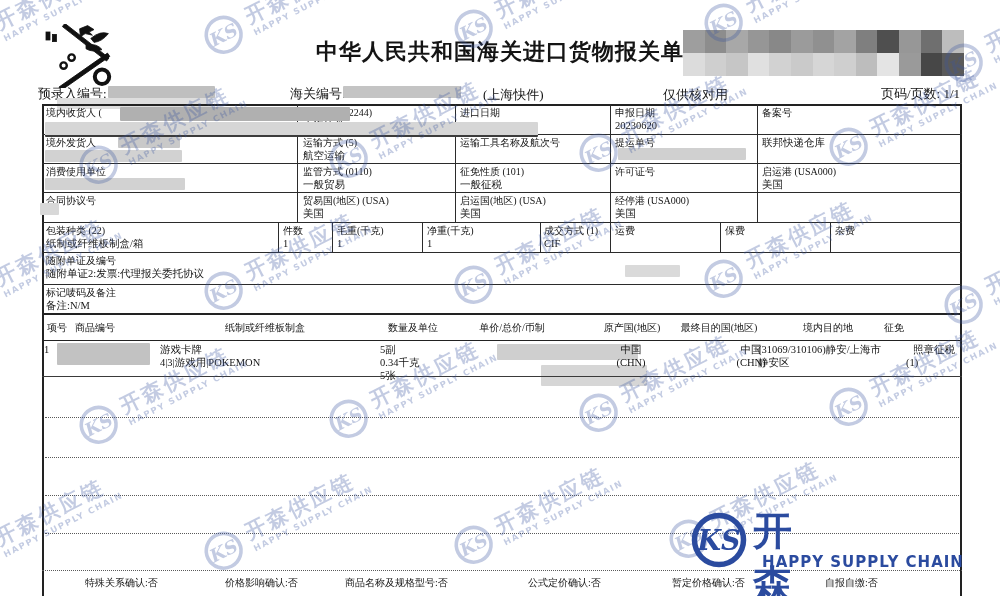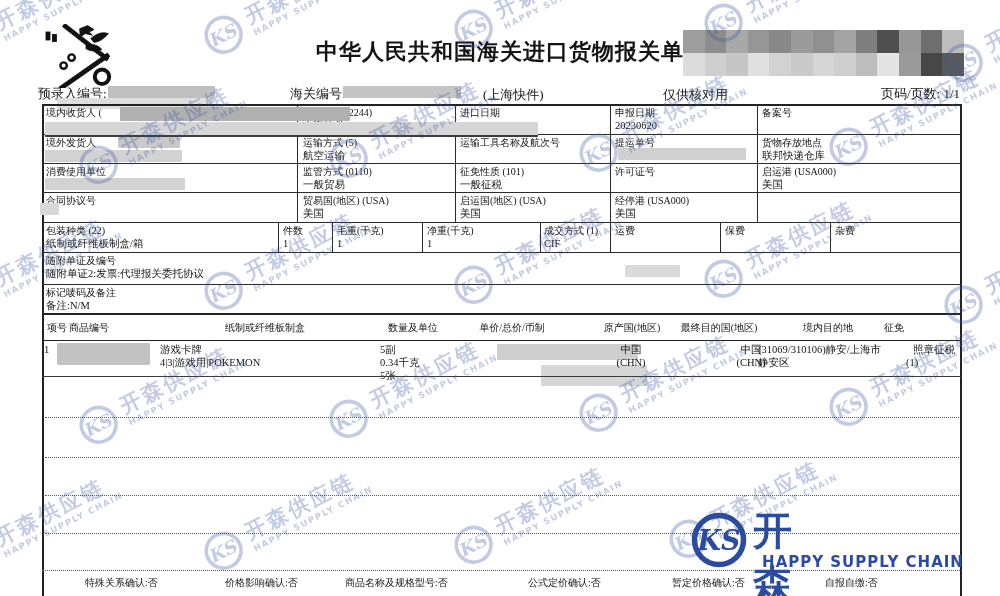--- a/index.html
+++ b/index.html
@@ -173,7 +173,6 @@
     <div class="lbl">提运单号</div>
   </div>
   <div class="cell" style="left:762px;top:136px;width:196px">
-    <div class="lbl">货物存放地点</div>
     <div class="val">联邦快递仓库</div>
   </div>
 

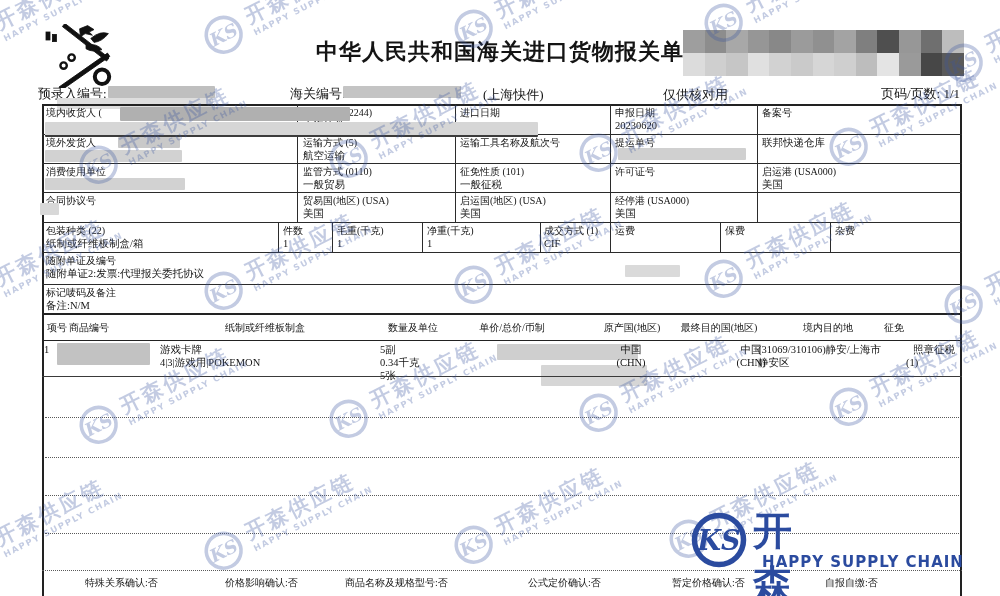--- a/index.html
+++ b/index.html
@@ -264,7 +264,7 @@
   <div class="goods-side" style="left:960px;top:315px;height:281px"></div>
 
   <div class="gh" style="left:42px;top:322px;width:30px">项号</div>
-  <div class="gh" style="left:54px;top:322px;width:70px">商品编号</div>
+  <div class="gh" style="left:60px;top:322px;width:70px">商品编号</div>
   <div class="gh" style="left:155px;top:322px;width:220px">纸制或纤维板制盒</div>
   <div class="gh" style="left:377px;top:322px;width:72px">数量及单位</div>
   <div class="gh" style="left:462px;top:322px;width:100px">单价/总价/币制</div>

